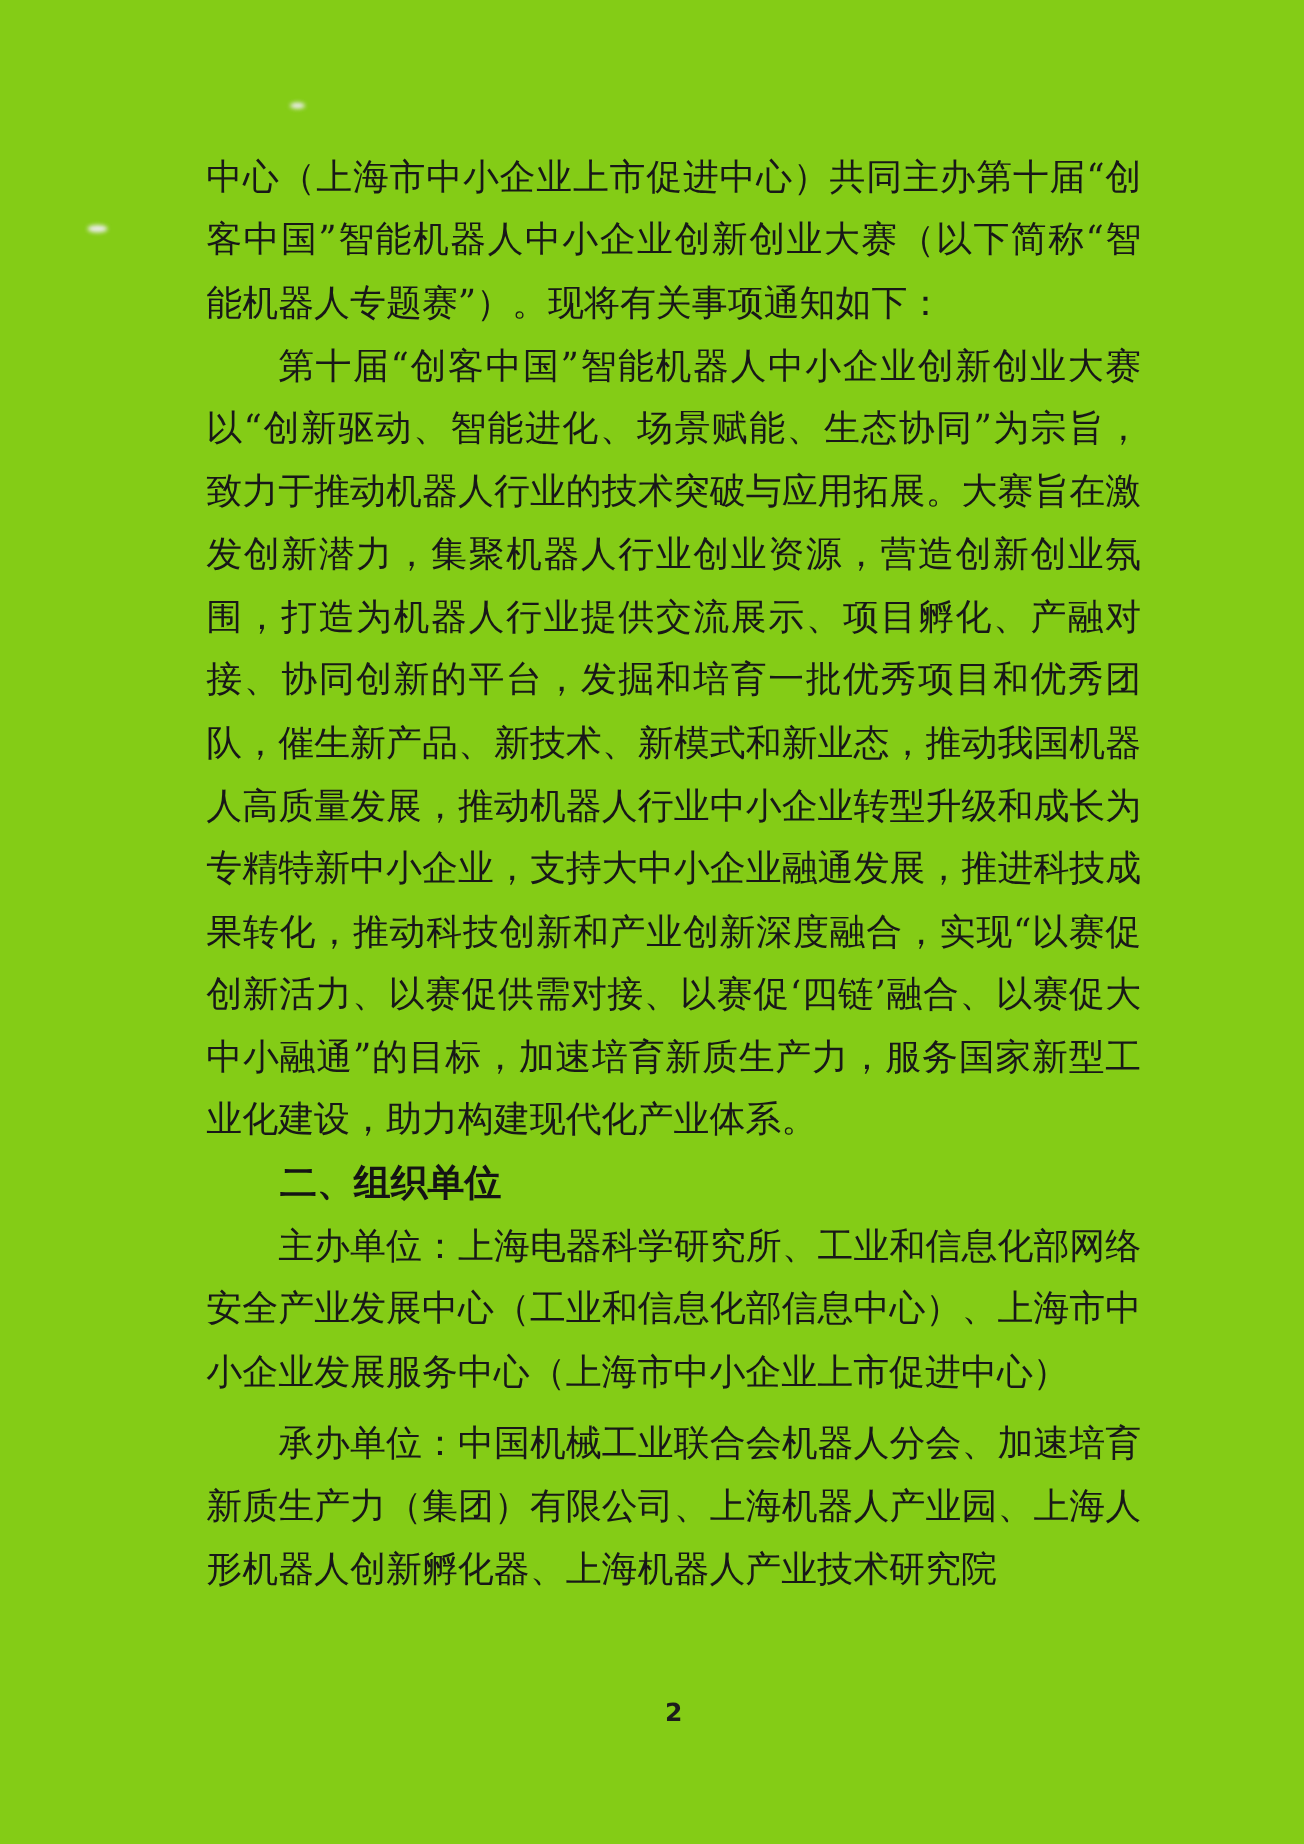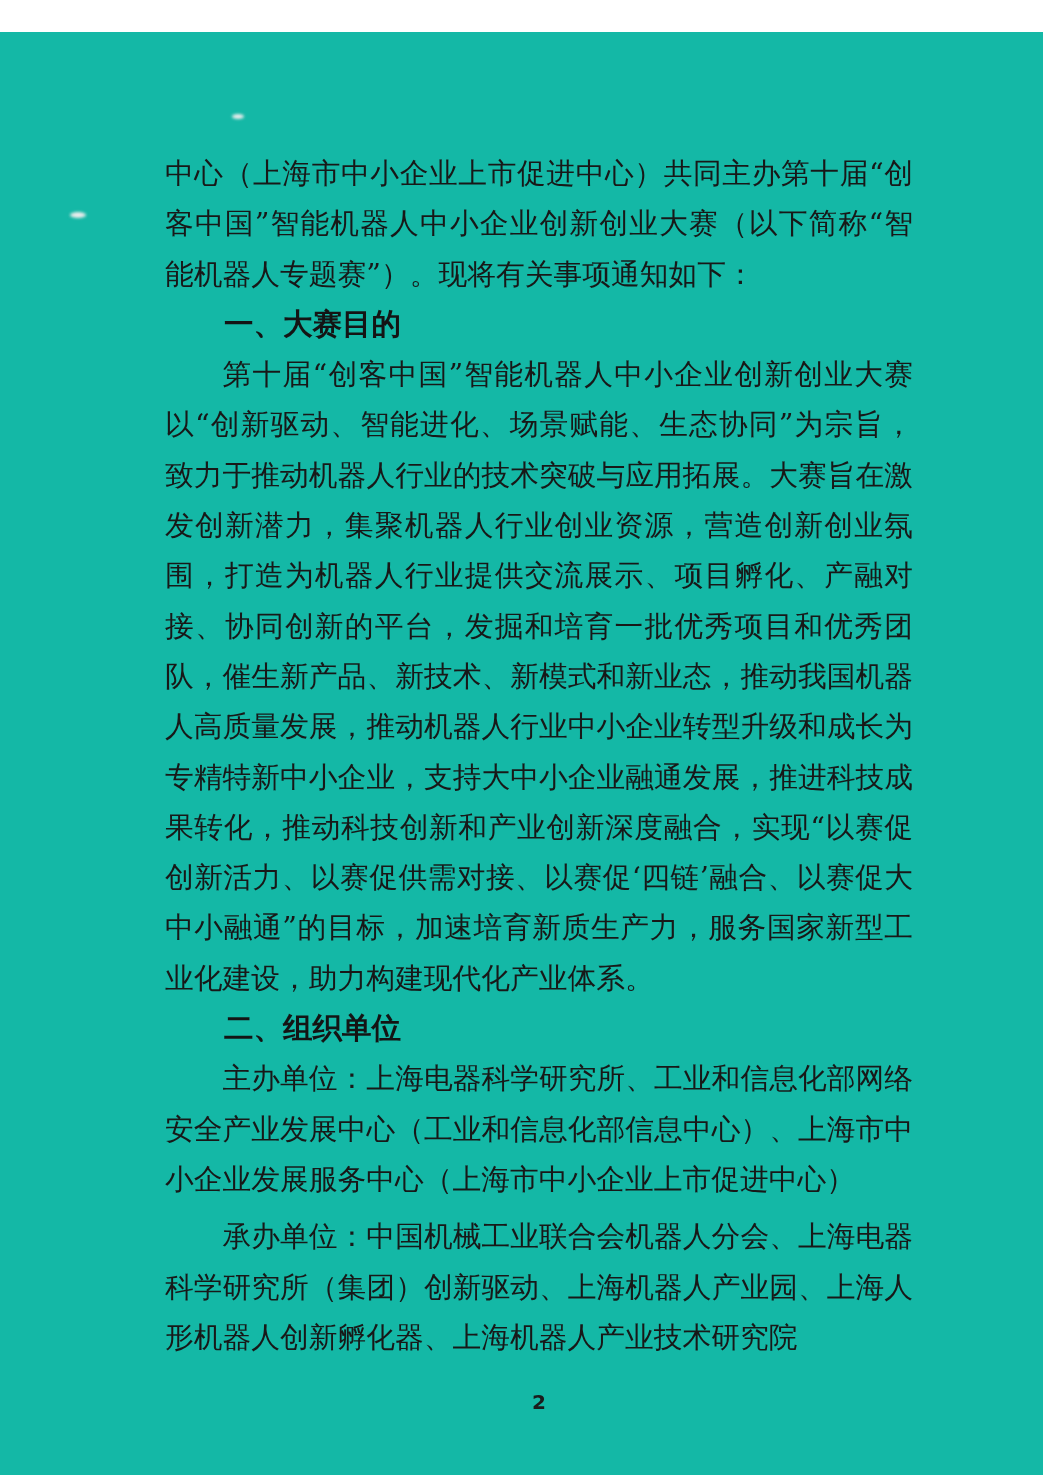--- a/index.html
+++ b/index.html
@@ -21,8 +21,7 @@
   .page {
     position: absolute;
     inset: 0;
-    background: #14b8a6;
-    margin-top: 32px;
+    background: #84cc16;
   }
 
   

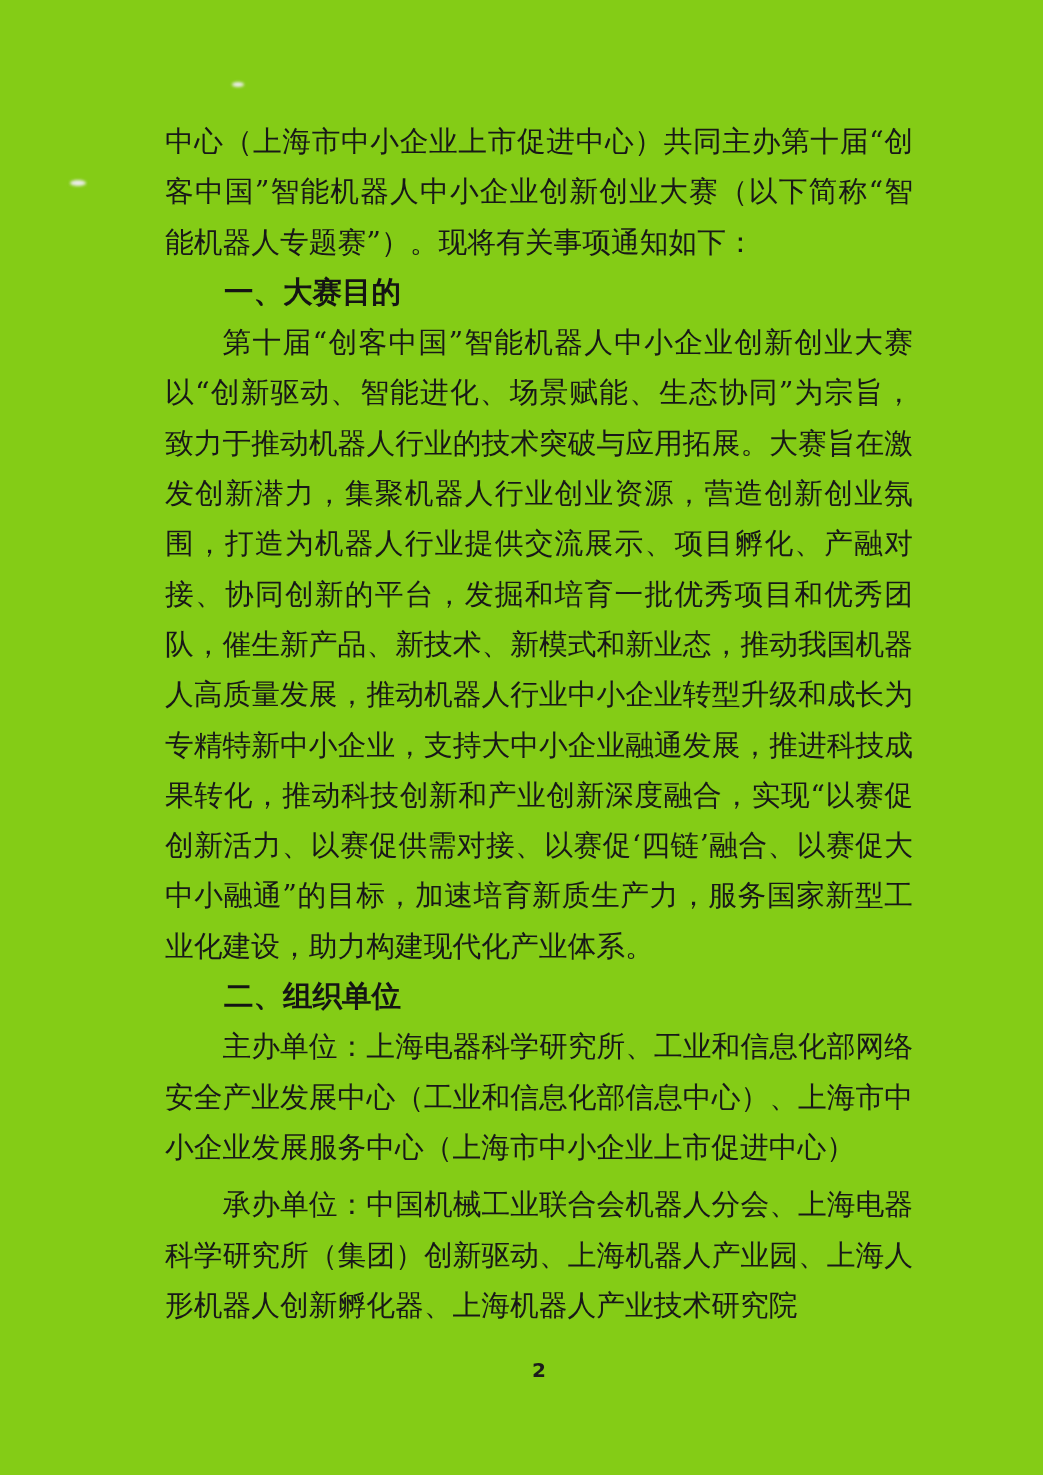--- a/index.html
+++ b/index.html
@@ -99,7 +99,6 @@
 
     <p class="body-text no-indent">中心（上海市中小企业上市促进中心）共同主办第十届“创客中国”智能机器人中小企业创新创业大赛（以下简称“智能机器人专题赛”）。现将有关事项通知如下：</p>
 
-    <h2 class="heading">一、大赛目的</h2>
 
     <p class="body-text">第十届“创客中国”智能机器人中小企业创新创业大赛以“创新驱动、智能进化、场景赋能、生态协同”为宗旨，致力于推动机器人行业的技术突破与应用拓展。大赛旨在激发创新潜力，集聚机器人行业创业资源，营造创新创业氛围，打造为机器人行业提供交流展示、项目孵化、产融对接、协同创新的平台，发掘和培育一批优秀项目和优秀团队，催生新产品、新技术、新模式和新业态，推动我国机器人高质量发展，推动机器人行业中小企业转型升级和成长为专精特新中小企业，支持大中小企业融通发展，推进科技成果转化，推动科技创新和产业创新深度融合，实现“以赛促创新活力、以赛促供需对接、以赛促‘四链’融合、以赛促大中小融通”的目标，加速培育新质生产力，服务国家新型工业化建设，助力构建现代化产业体系。</p>
 

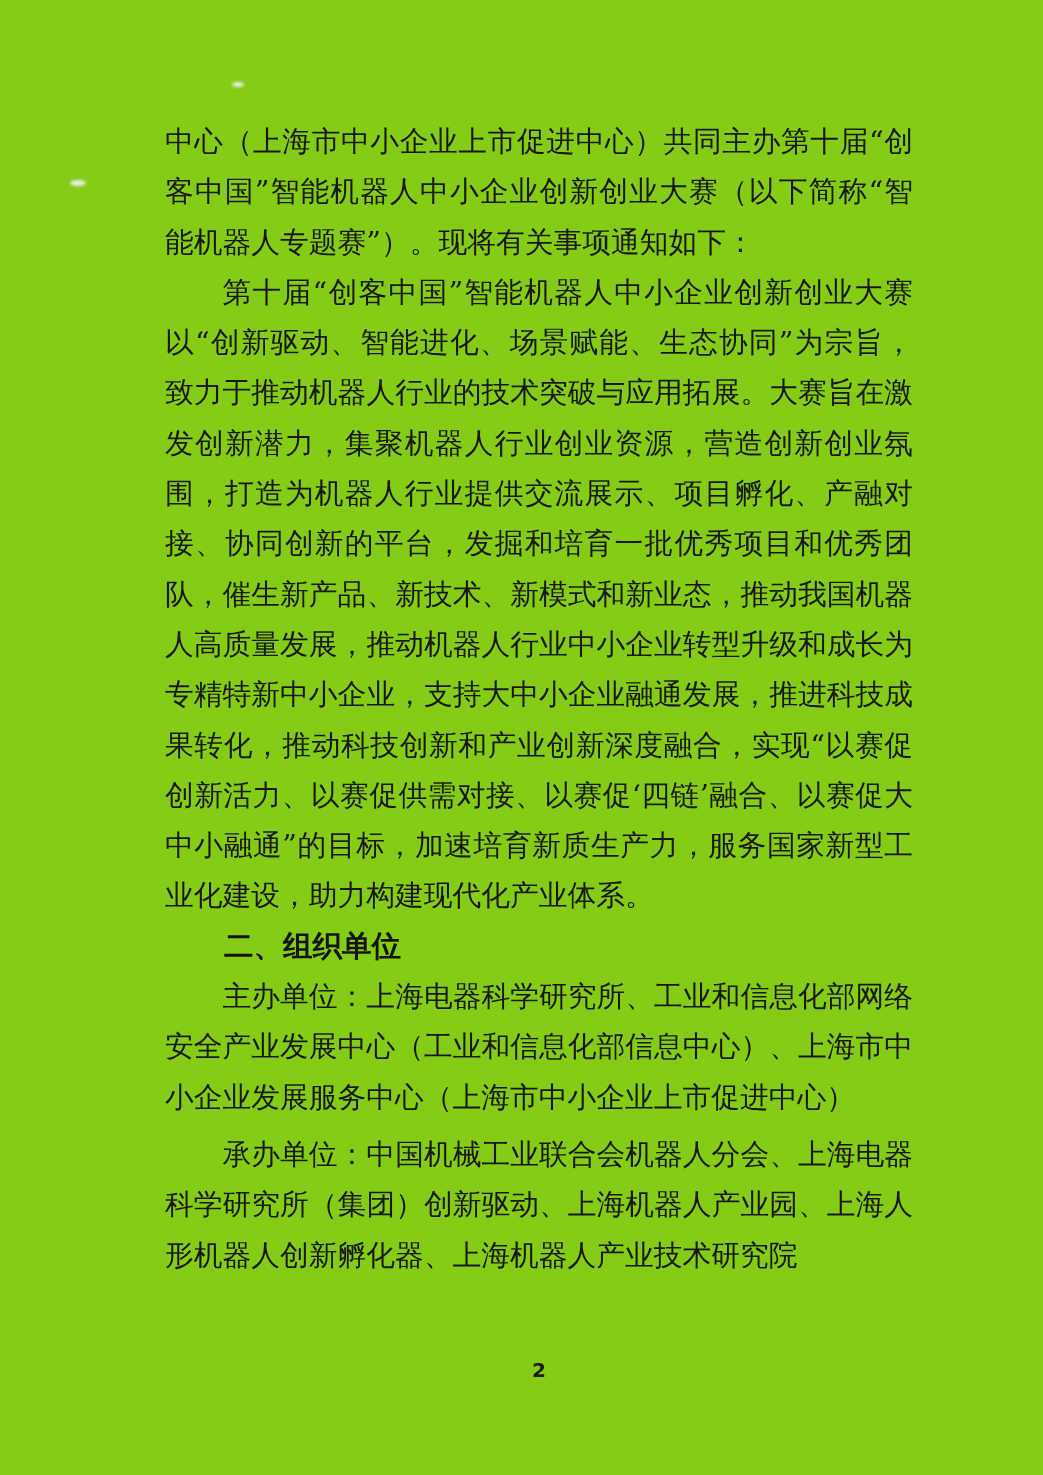--- a/index.html
+++ b/index.html
@@ -106,7 +106,7 @@
 
     <p class="body-text">主办单位：上海电器科学研究所、工业和信息化部网络安全产业发展中心（工业和信息化部信息中心）、上海市中小企业发展服务中心（上海市中小企业上市促进中心）</p>
 
-    <p class="body-text organizer">承办单位：中国机械工业联合会机器人分会、上海电器科学研究所（集团）创新驱动、上海机器人产业园、上海人形机器人创新孵化器、上海机器人产业技术研究院</p>
+    <p class="body-text organizer">承办单位：中国机械工业联合会机器人分会、加速培育新质生产力（集团）有限公司、上海机器人产业园、上海人形机器人创新孵化器、上海机器人产业技术研究院</p>
 
   </div>
 

